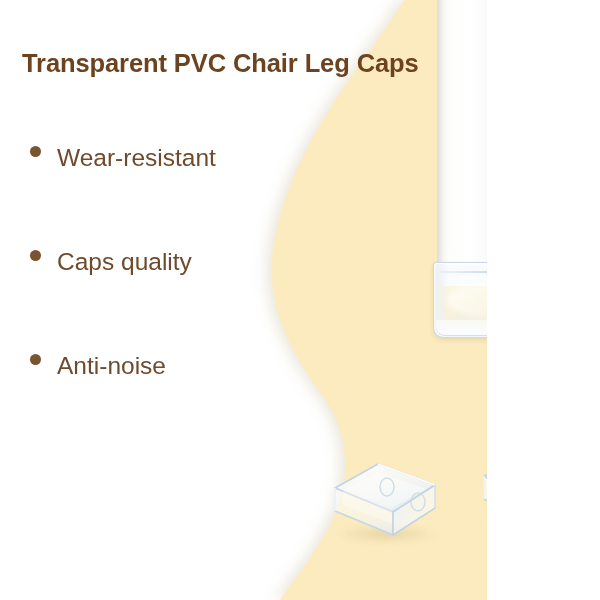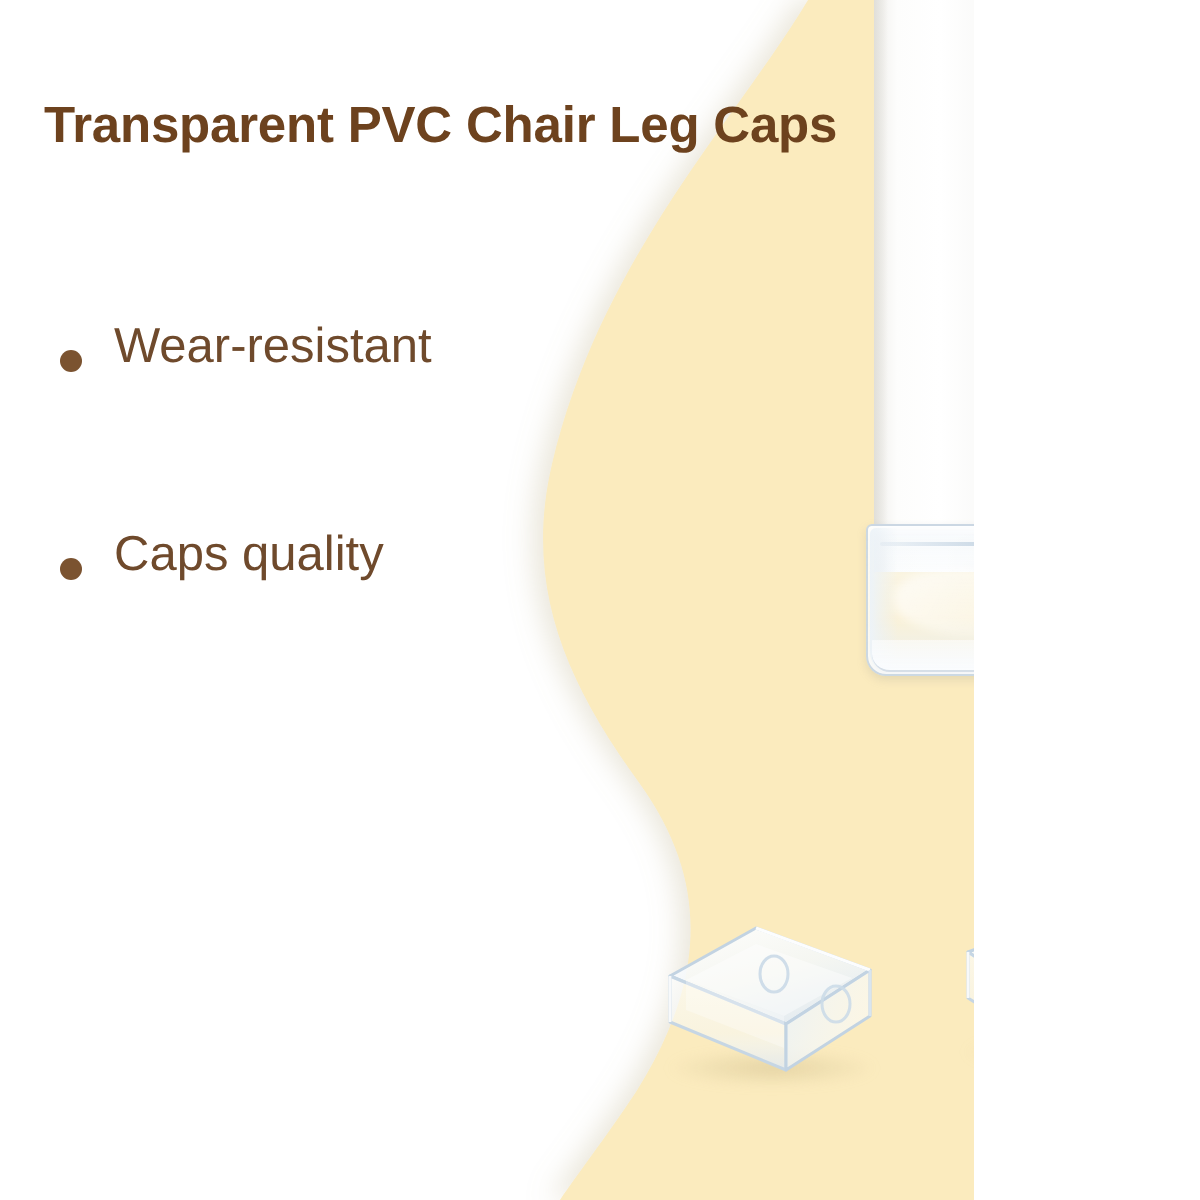--- a/index.html
+++ b/index.html
@@ -66,7 +66,7 @@
   }
   .feature-item {
     display: flex;
-    align-items: flex-end;
+    align-items: flex-start;
     height: 40px;
     margin-bottom: 64px;
   }

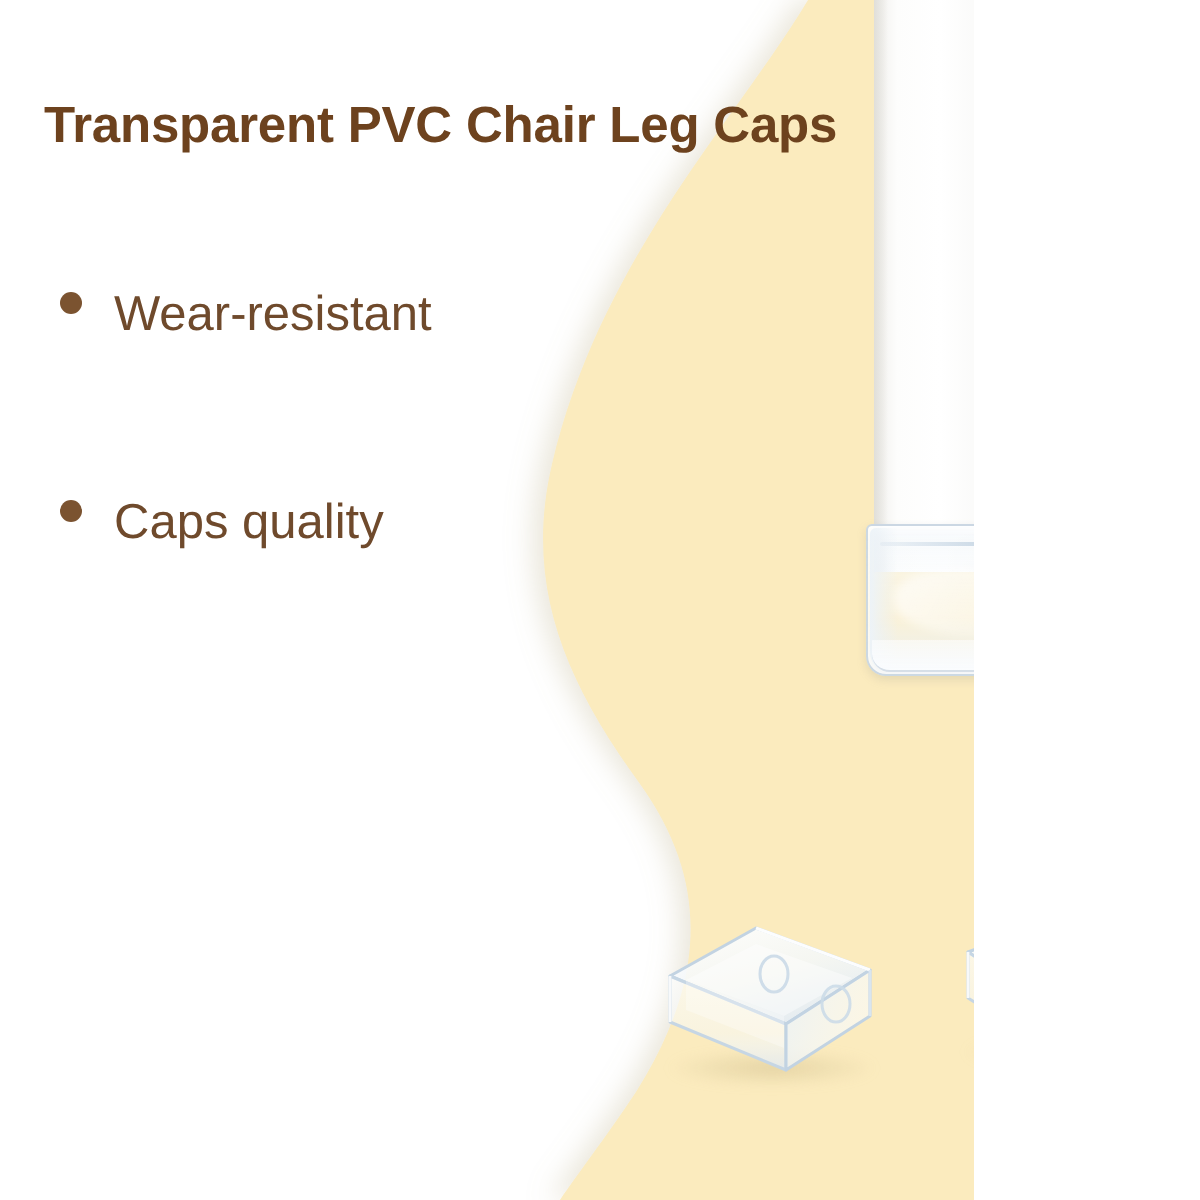--- a/index.html
+++ b/index.html
@@ -358,6 +358,10 @@
       </li>
 
 
+      <li class="feature-item">
+        <span class="feature-bullet"></span>
+        <span class="feature-label">Anti-noise</span>
+      </li>
 
     </ul>
   </div>

